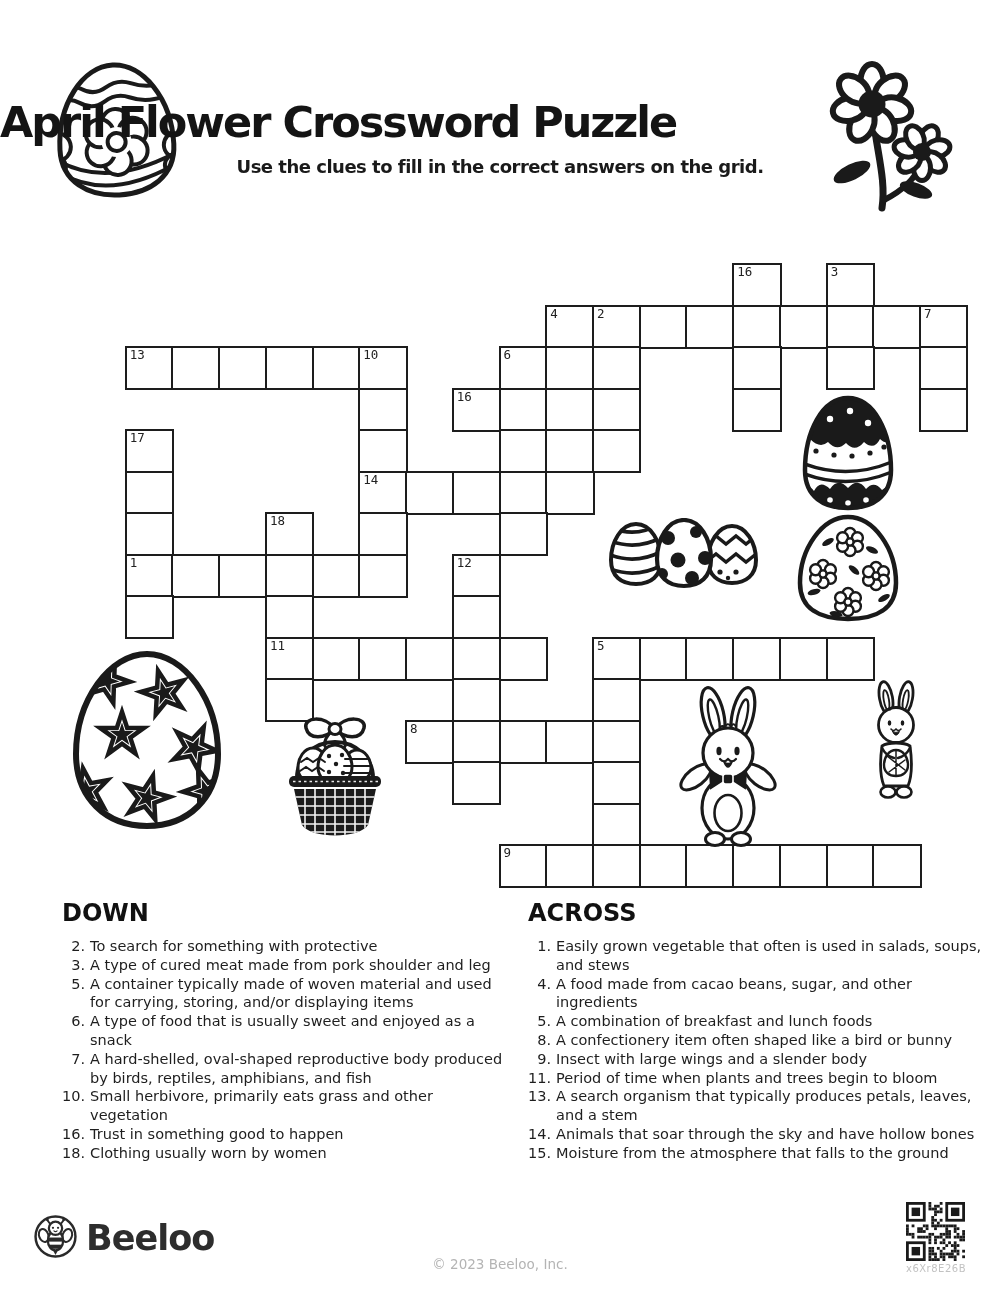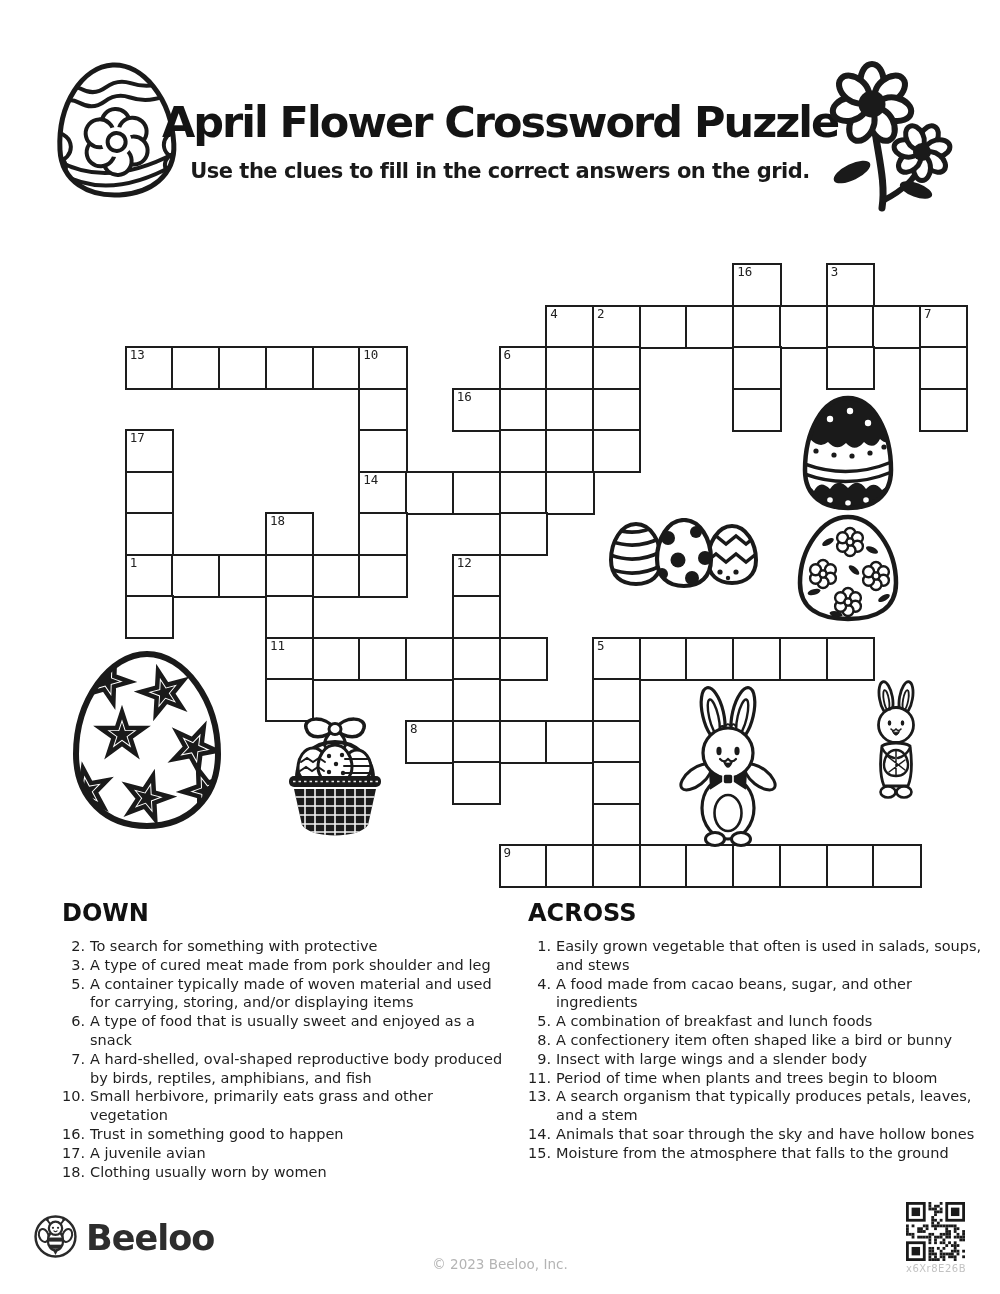--- a/index.html
+++ b/index.html
@@ -7,7 +7,7 @@
           font-family:"DejaVu Sans", sans-serif; color:#1a1a1a; }
 
   
-  .title { position:absolute; left:0; right:0; top:68px; text-align:center;
+  .title { position:absolute; left:0; right:0; top:68px; text-align:left;
            font-size:43px; font-weight:bold; letter-spacing:-2px; color:#141414; }
   .subtitle { position:absolute; left:0; right:0; top:138px; text-align:center;
               font-size:21px; font-weight:bold; letter-spacing:-0.5px; color:#1a1a1a; }

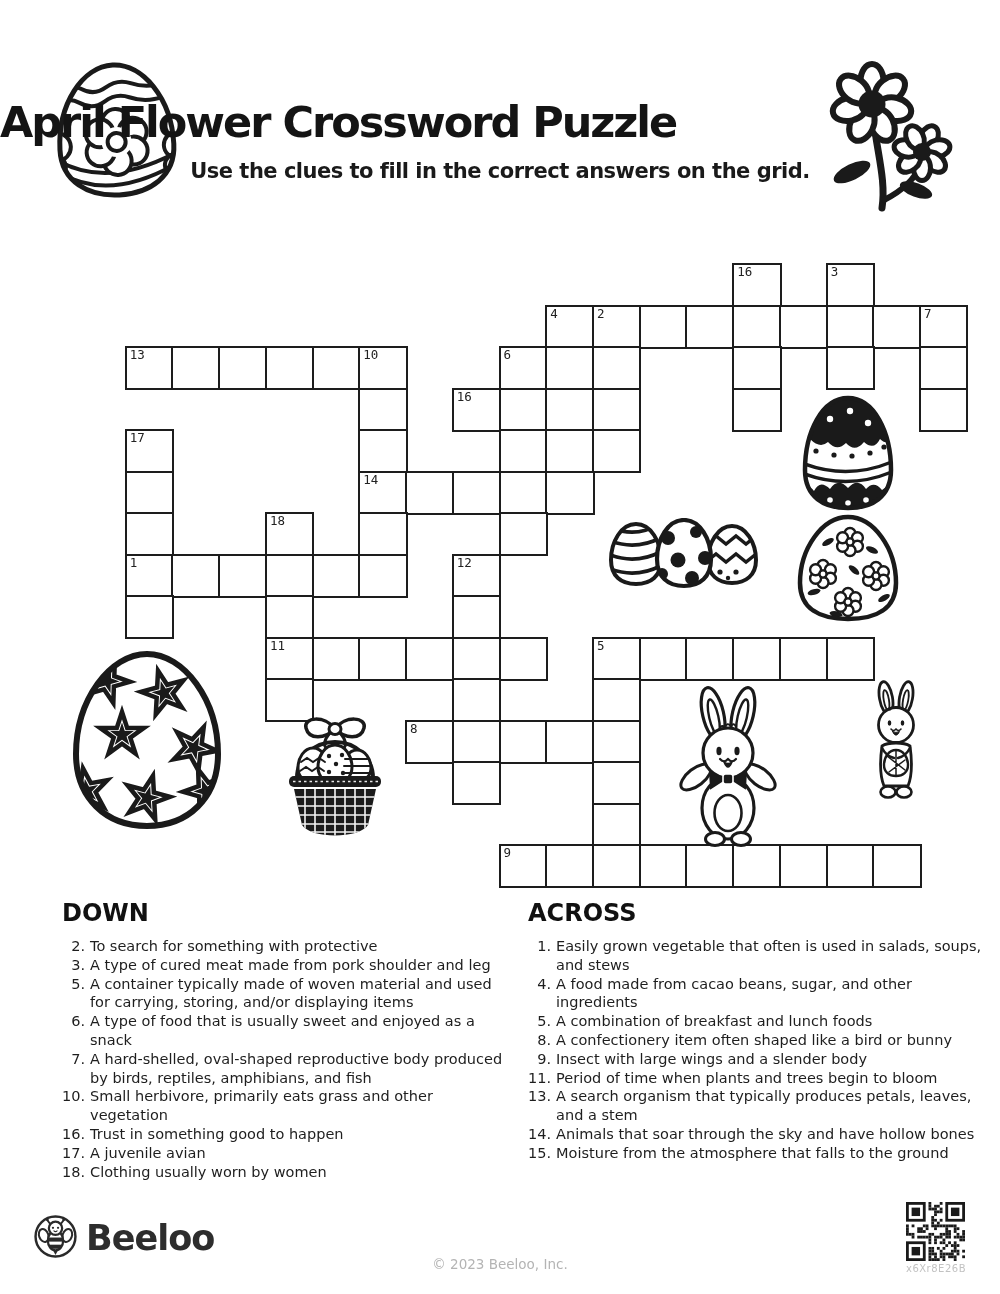--- a/index.html
+++ b/index.html
@@ -10,7 +10,7 @@
   .title { position:absolute; left:0; right:0; top:68px; text-align:left;
            font-size:43px; font-weight:bold; letter-spacing:-2px; color:#141414; }
   .subtitle { position:absolute; left:0; right:0; top:138px; text-align:center;
-              font-size:21px; font-weight:bold; letter-spacing:-0.5px; color:#1a1a1a; }
+              font-size:18px; font-weight:bold; letter-spacing:-0.5px; color:#1a1a1a; }
 
   
   .deco { position:absolute; }

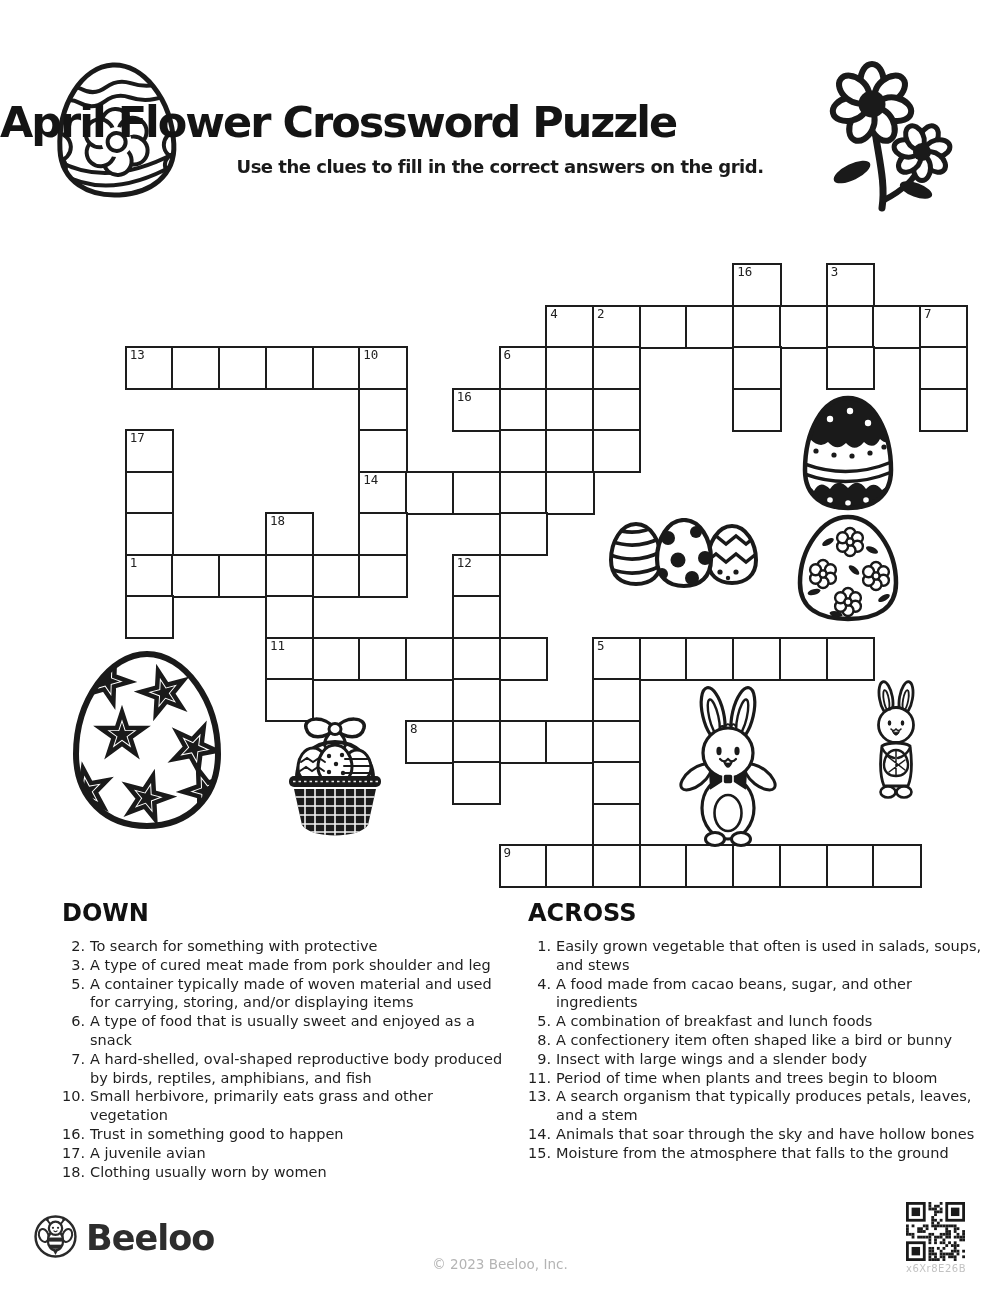--- a/index.html
+++ b/index.html
@@ -545,10 +545,6 @@
         <li>
           <span class="cnum">16.</span>
           <span class="ctext">Trust in something good to happen</span>
-        </li>
-        <li>
-          <span class="cnum">17.</span>
-          <span class="ctext">A juvenile avian</span>
         </li>
         <li>
           <span class="cnum">18.</span>

